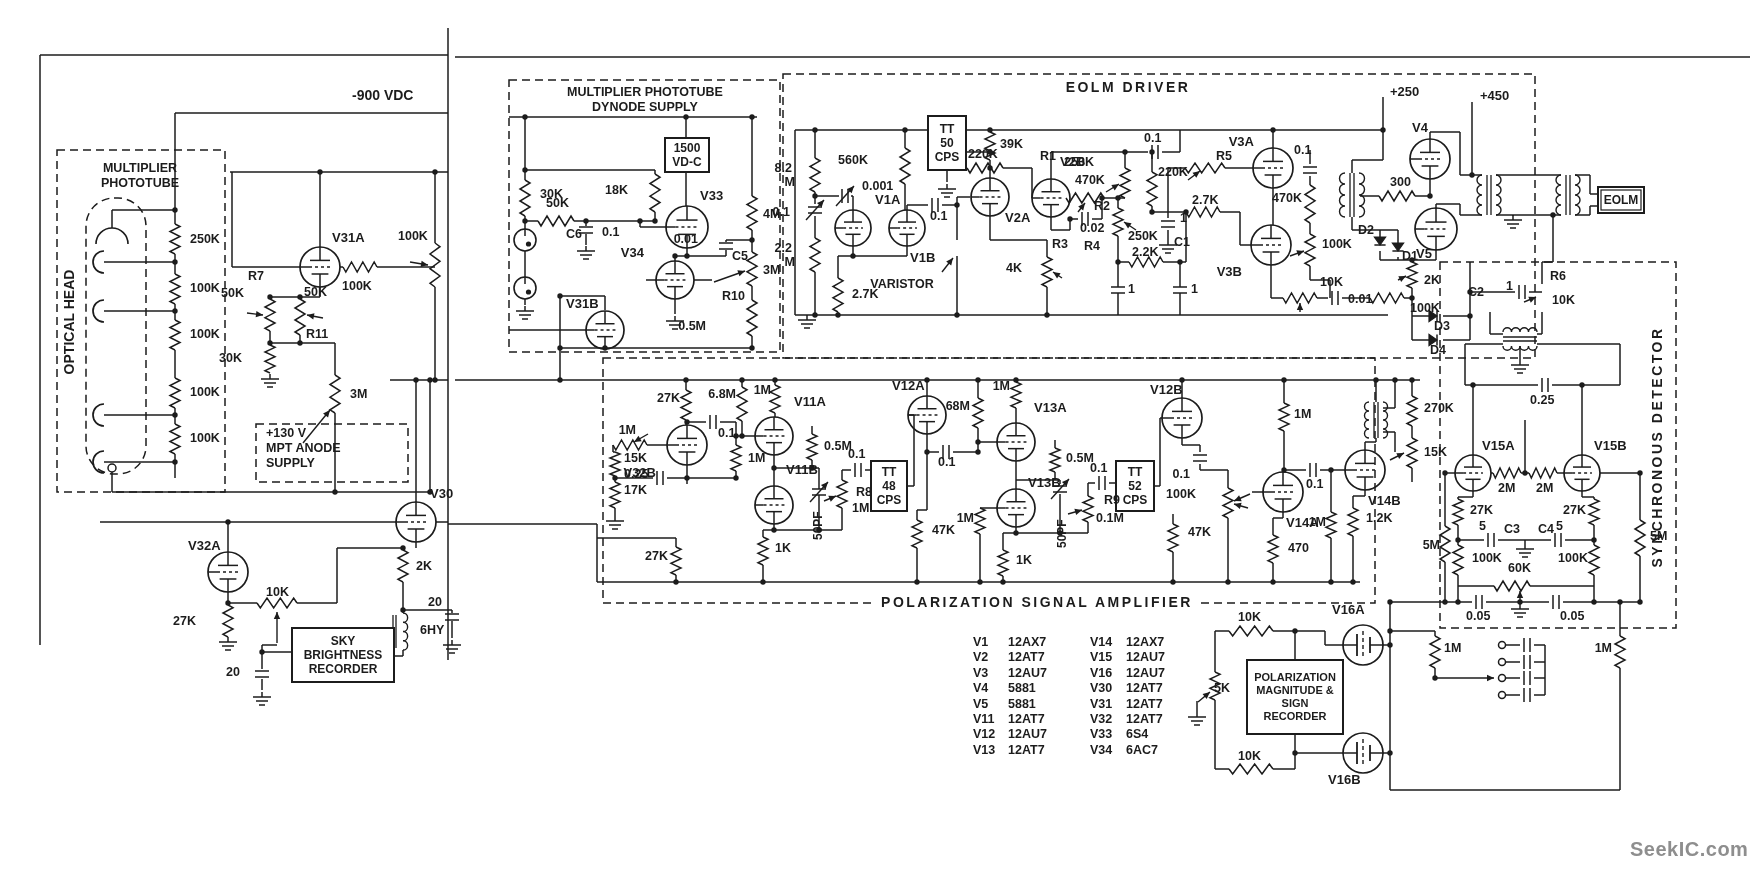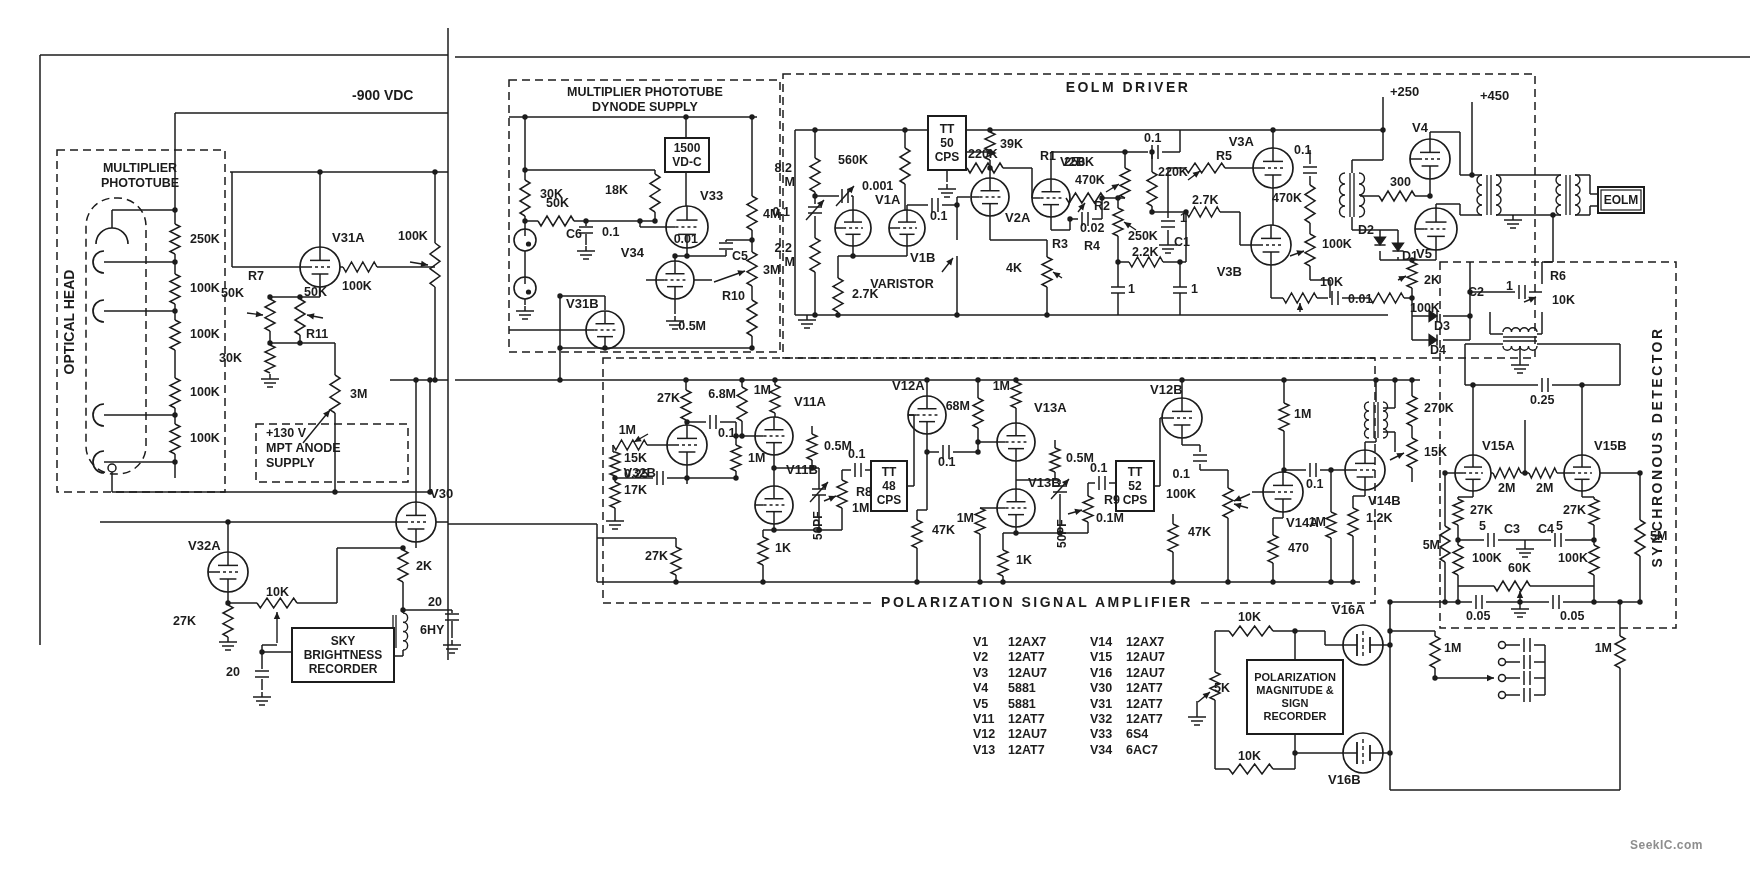--- a/index.html
+++ b/index.html
@@ -7,7 +7,7 @@
          font-family:"Liberation Sans",sans-serif;}
   svg{display:block}
   #watermark{position:absolute;left:1630px;top:838px;color:#8e8e8e;font-weight:bold;
-             font-size:12px;letter-spacing:0.5px;font-family:"Liberation Sans",sans-serif;}
+             font-size:20px;letter-spacing:0.5px;font-family:"Liberation Sans",sans-serif;}
 </style>
 </head>
 <body>

